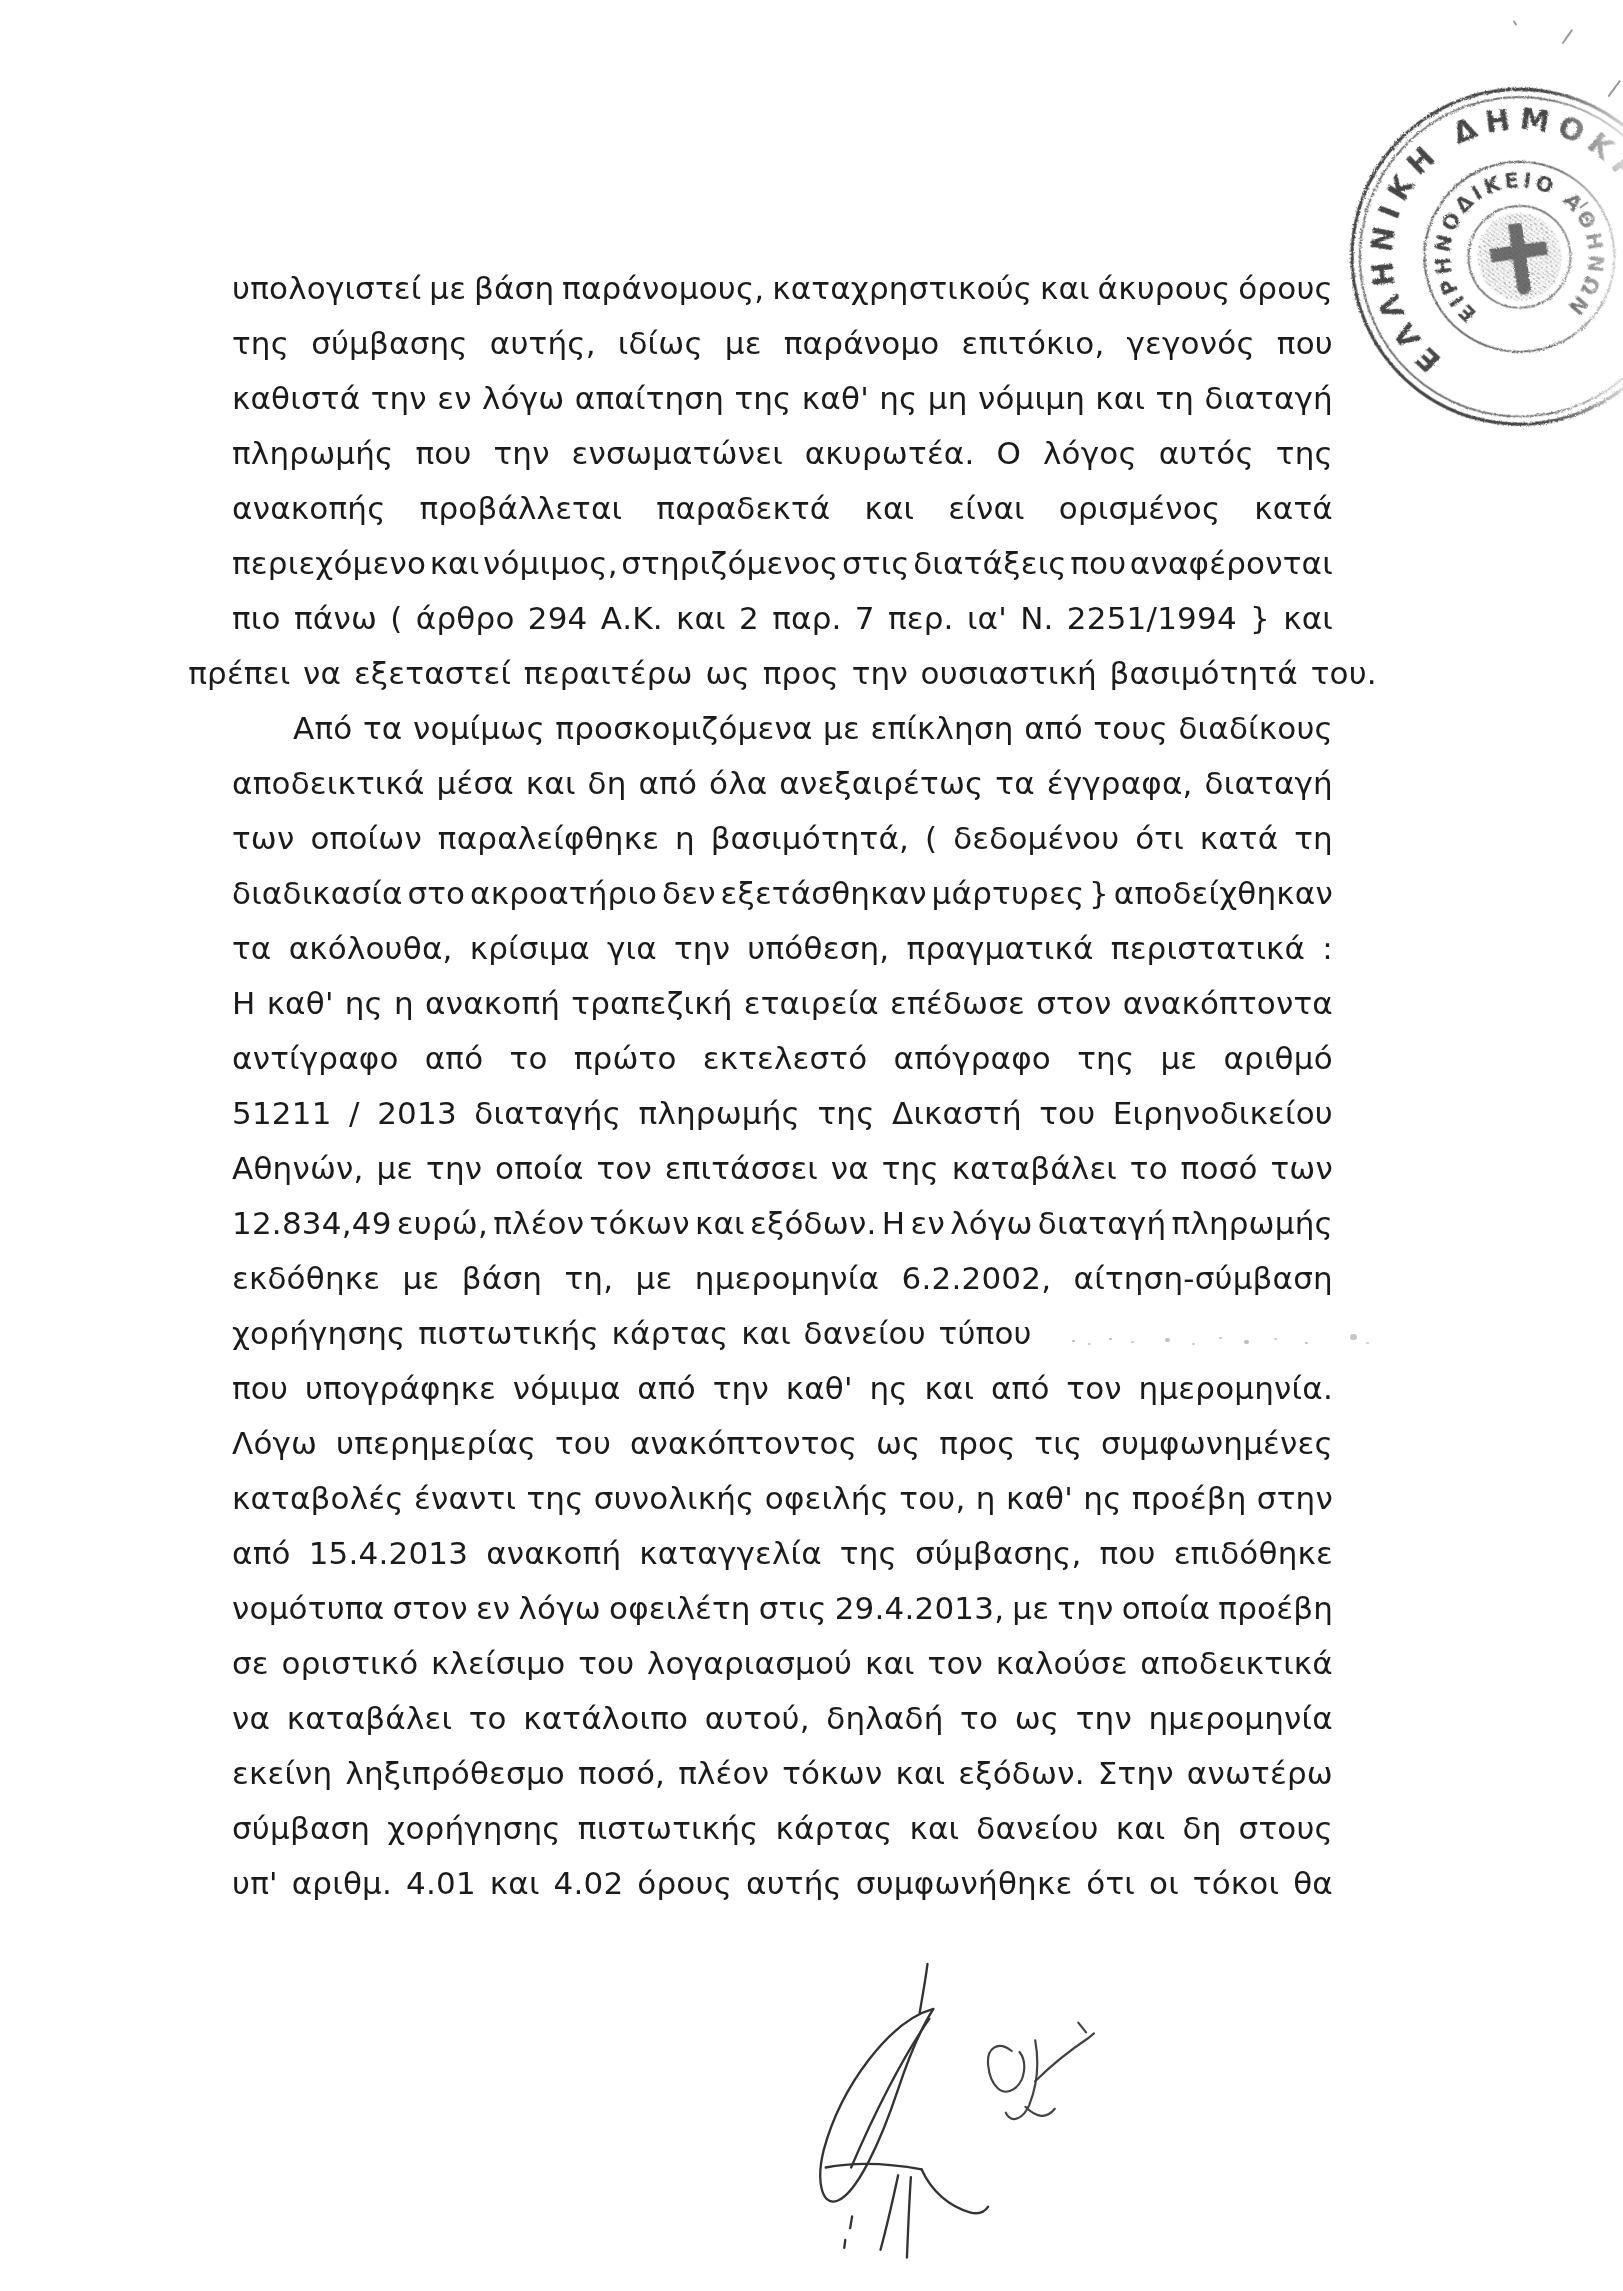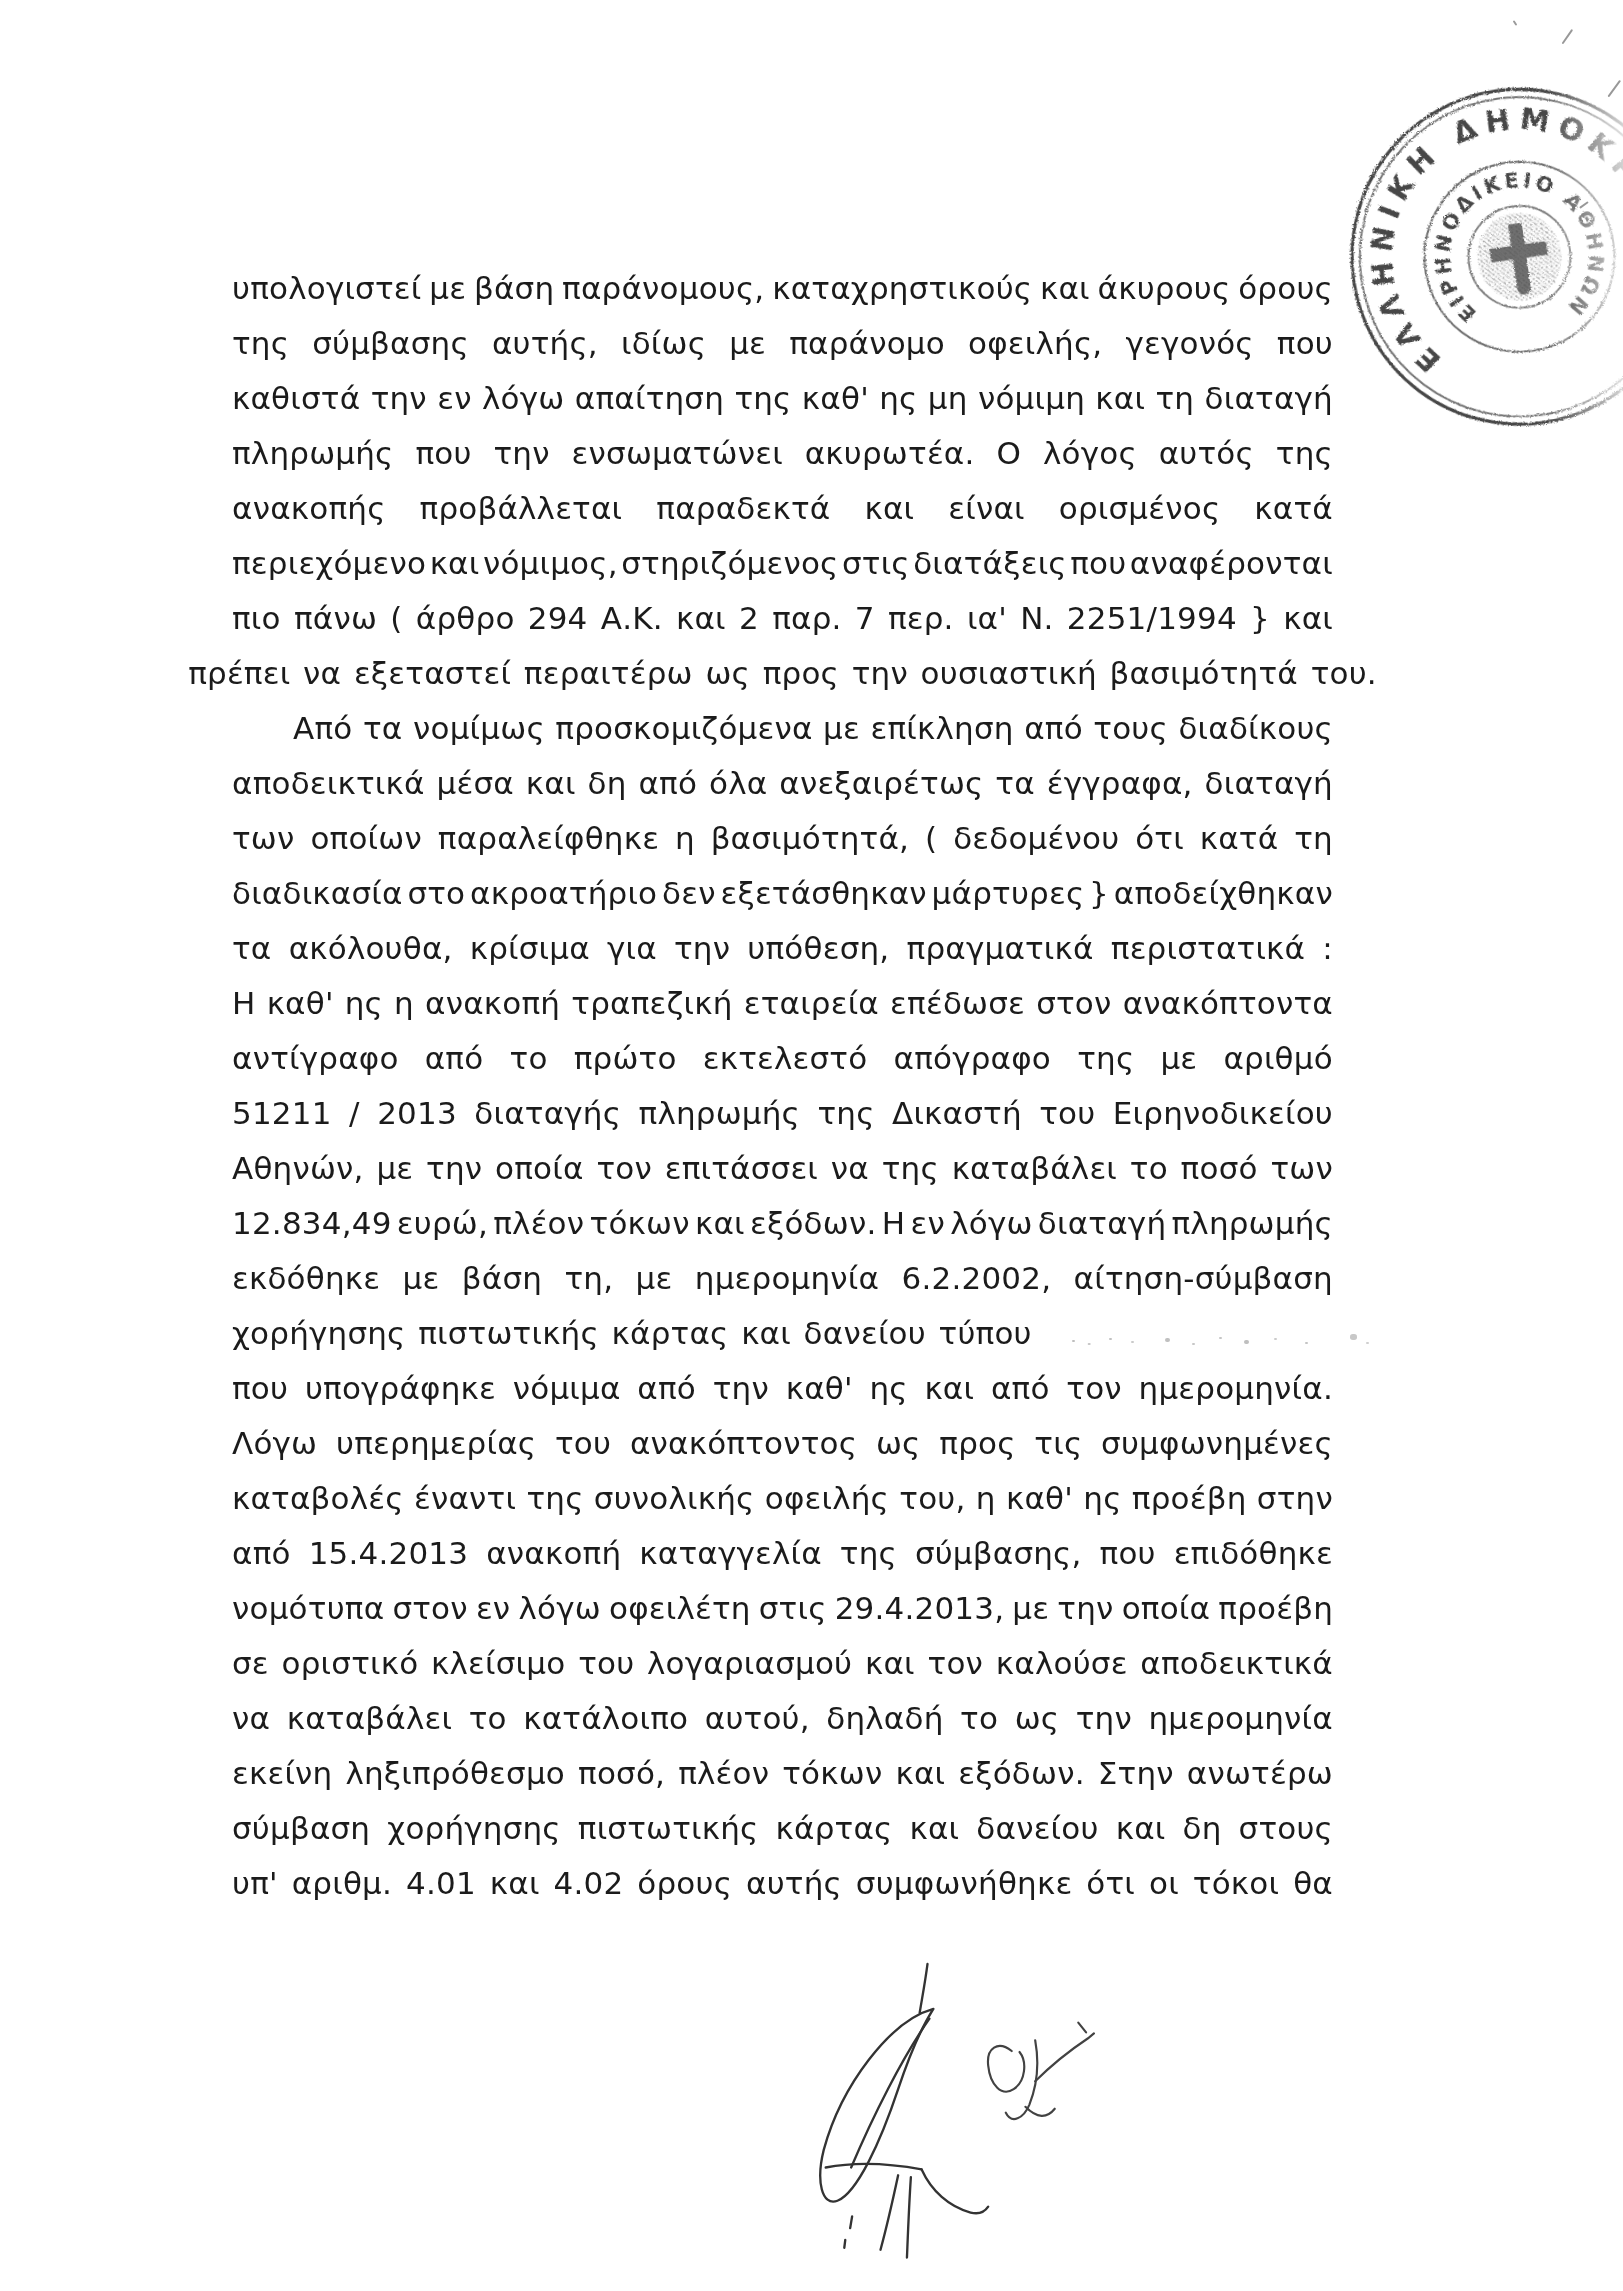--- a/index.html
+++ b/index.html
@@ -121,7 +121,7 @@
         <span class="w">ιδίως</span>
         <span class="w">με</span>
         <span class="w">παράνομο</span>
-        <span class="w">οφειλής,</span>
+        <span class="w">επιτόκιο,</span>
         <span class="w">γεγονός</span>
         <span class="w">που</span>
       </div>

